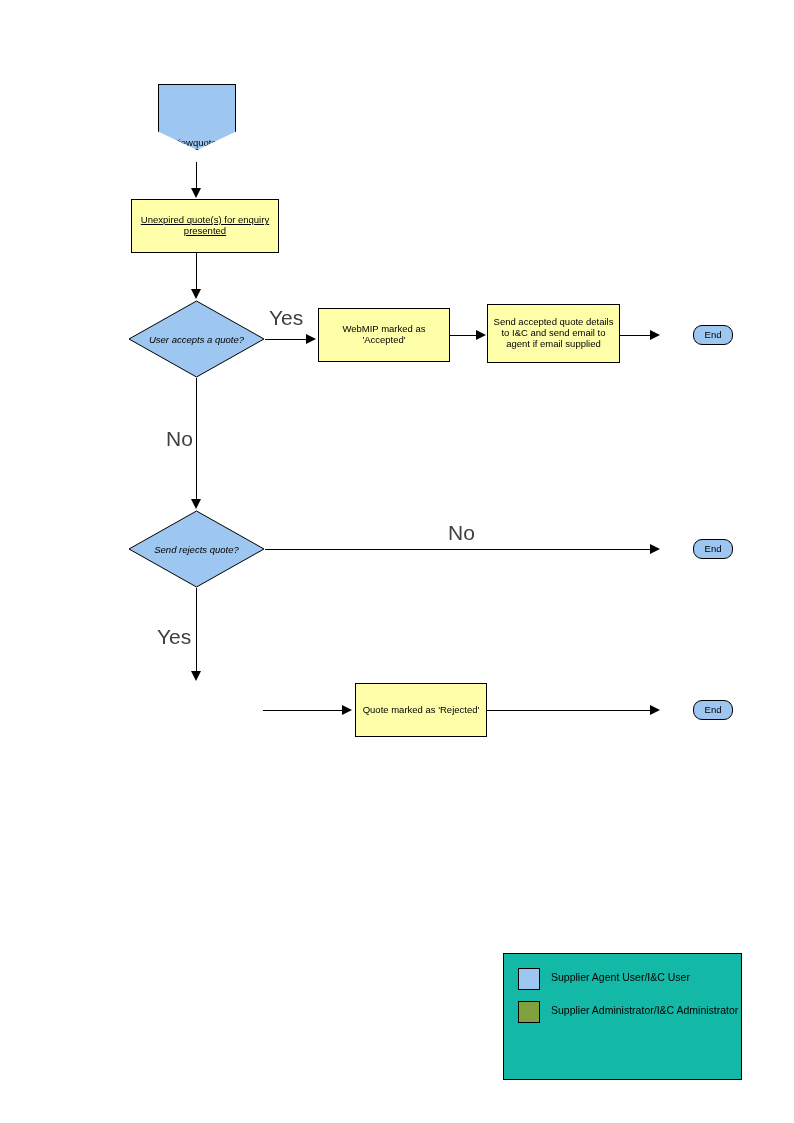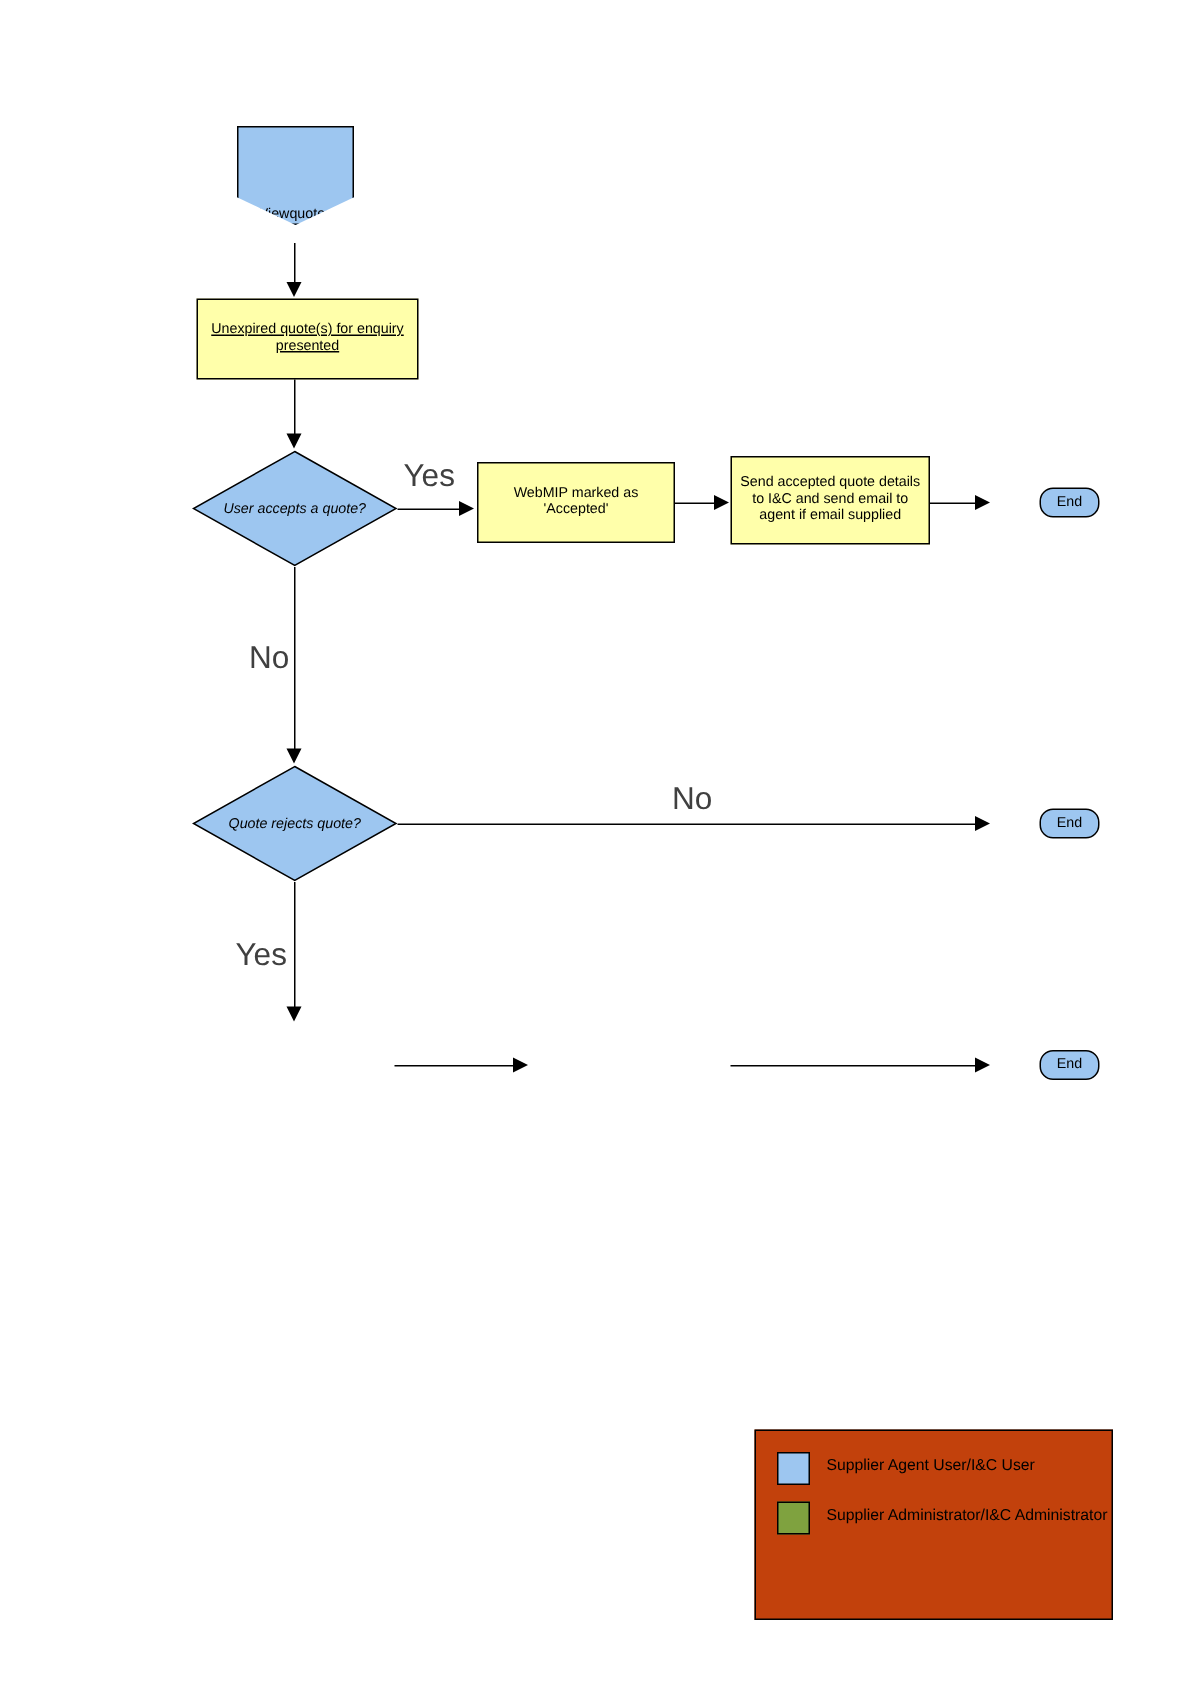--- a/index.html
+++ b/index.html
@@ -186,7 +186,7 @@
     <svg width="137" height="78" viewBox="0 0 137 78">
       <polygon points="68.5,1 136,39 68.5,77 1,39" fill="#9dc6f0" stroke="#000000" stroke-width="1"></polygon>
     </svg>
-    <div class="decision-label">Quote rejects quote?</div>
+    <div class="decision-label">Send rejects quote?</div>
   </div>
 
   <div class="line-h" style="left:265px; top:549px; width:390px;"></div>

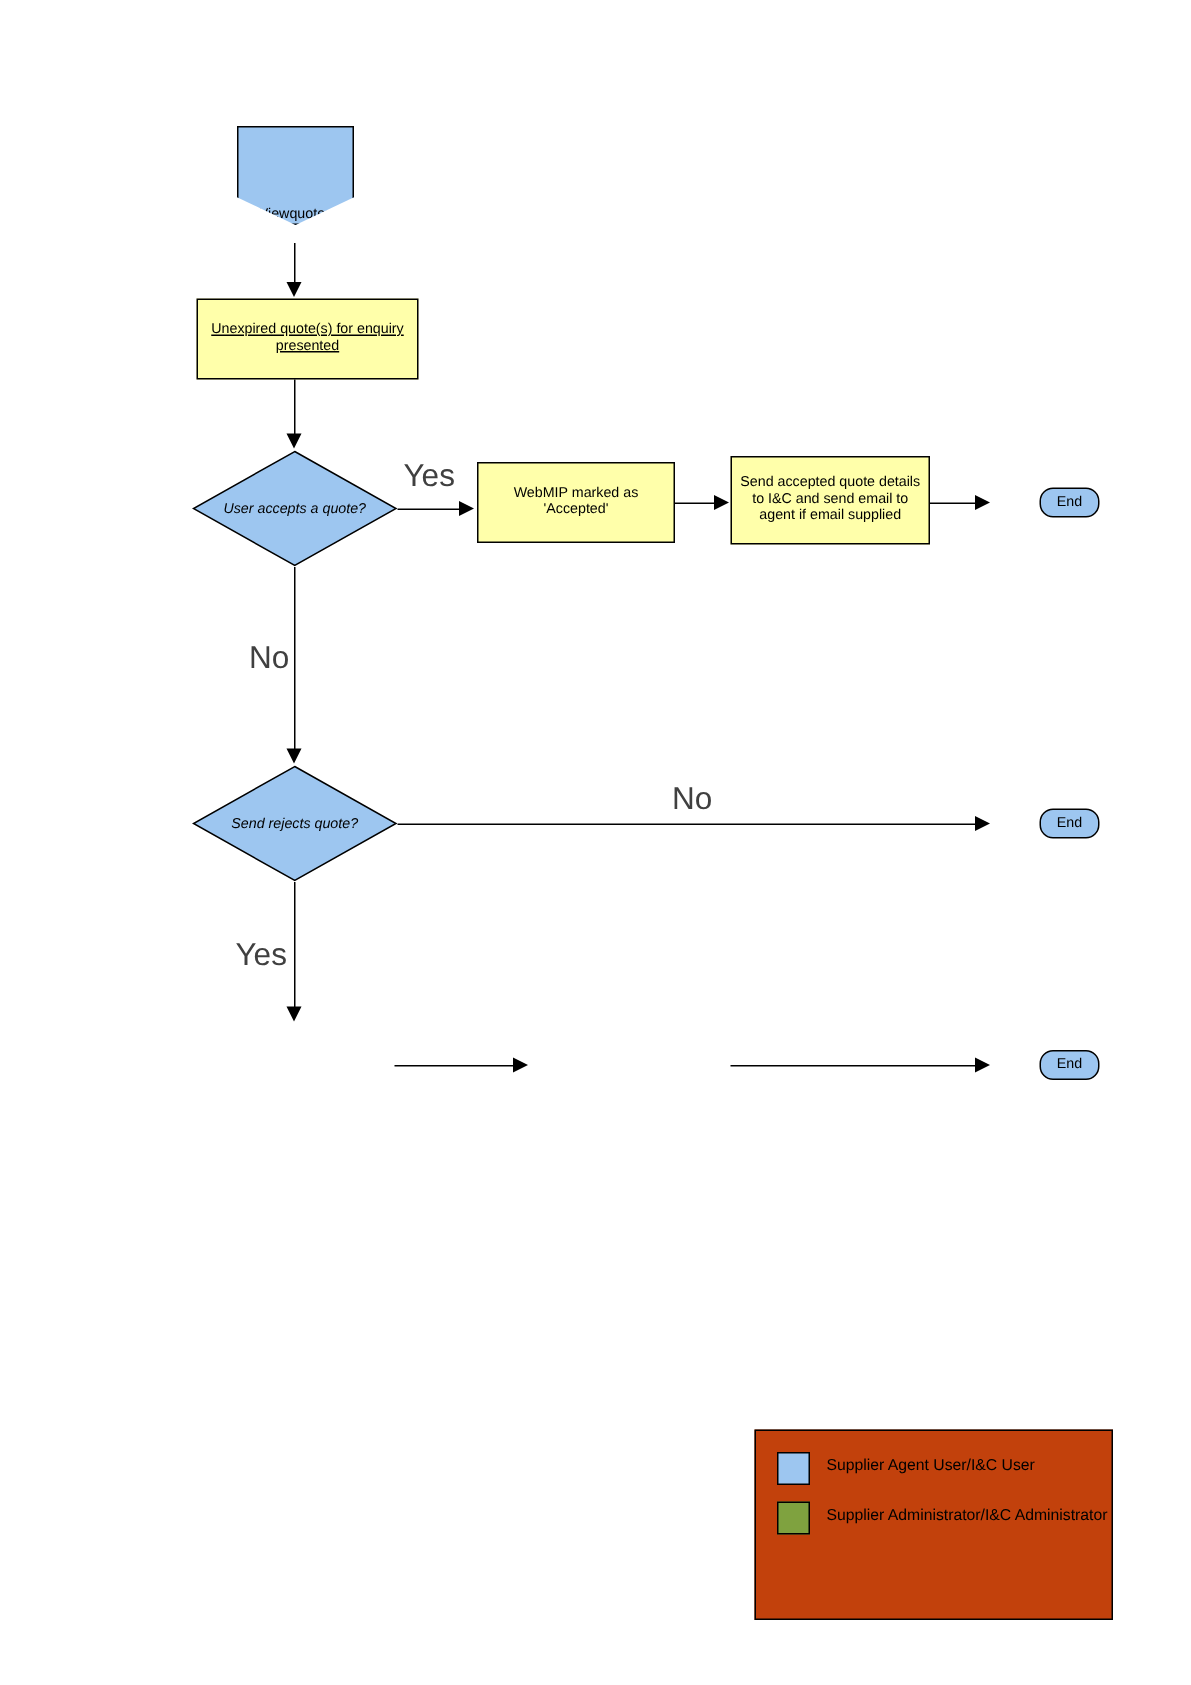--- a/index.html
+++ b/index.html
@@ -204,6 +204,9 @@
   <div class="line-h" style="left:263px; top:710px; width:80px;"></div>
   <div class="arrow-right" style="left:342px; top:705px;"></div>
 
+  <div class="node task" style="left:355px; top:683px; width:132px; height:54px;">
+    <span>Quote  marked as 'Rejected'</span>
+  </div>
 
   <div class="line-h" style="left:487px; top:710px; width:168px;"></div>
   <div class="arrow-right" style="left:650px; top:705px;"></div>

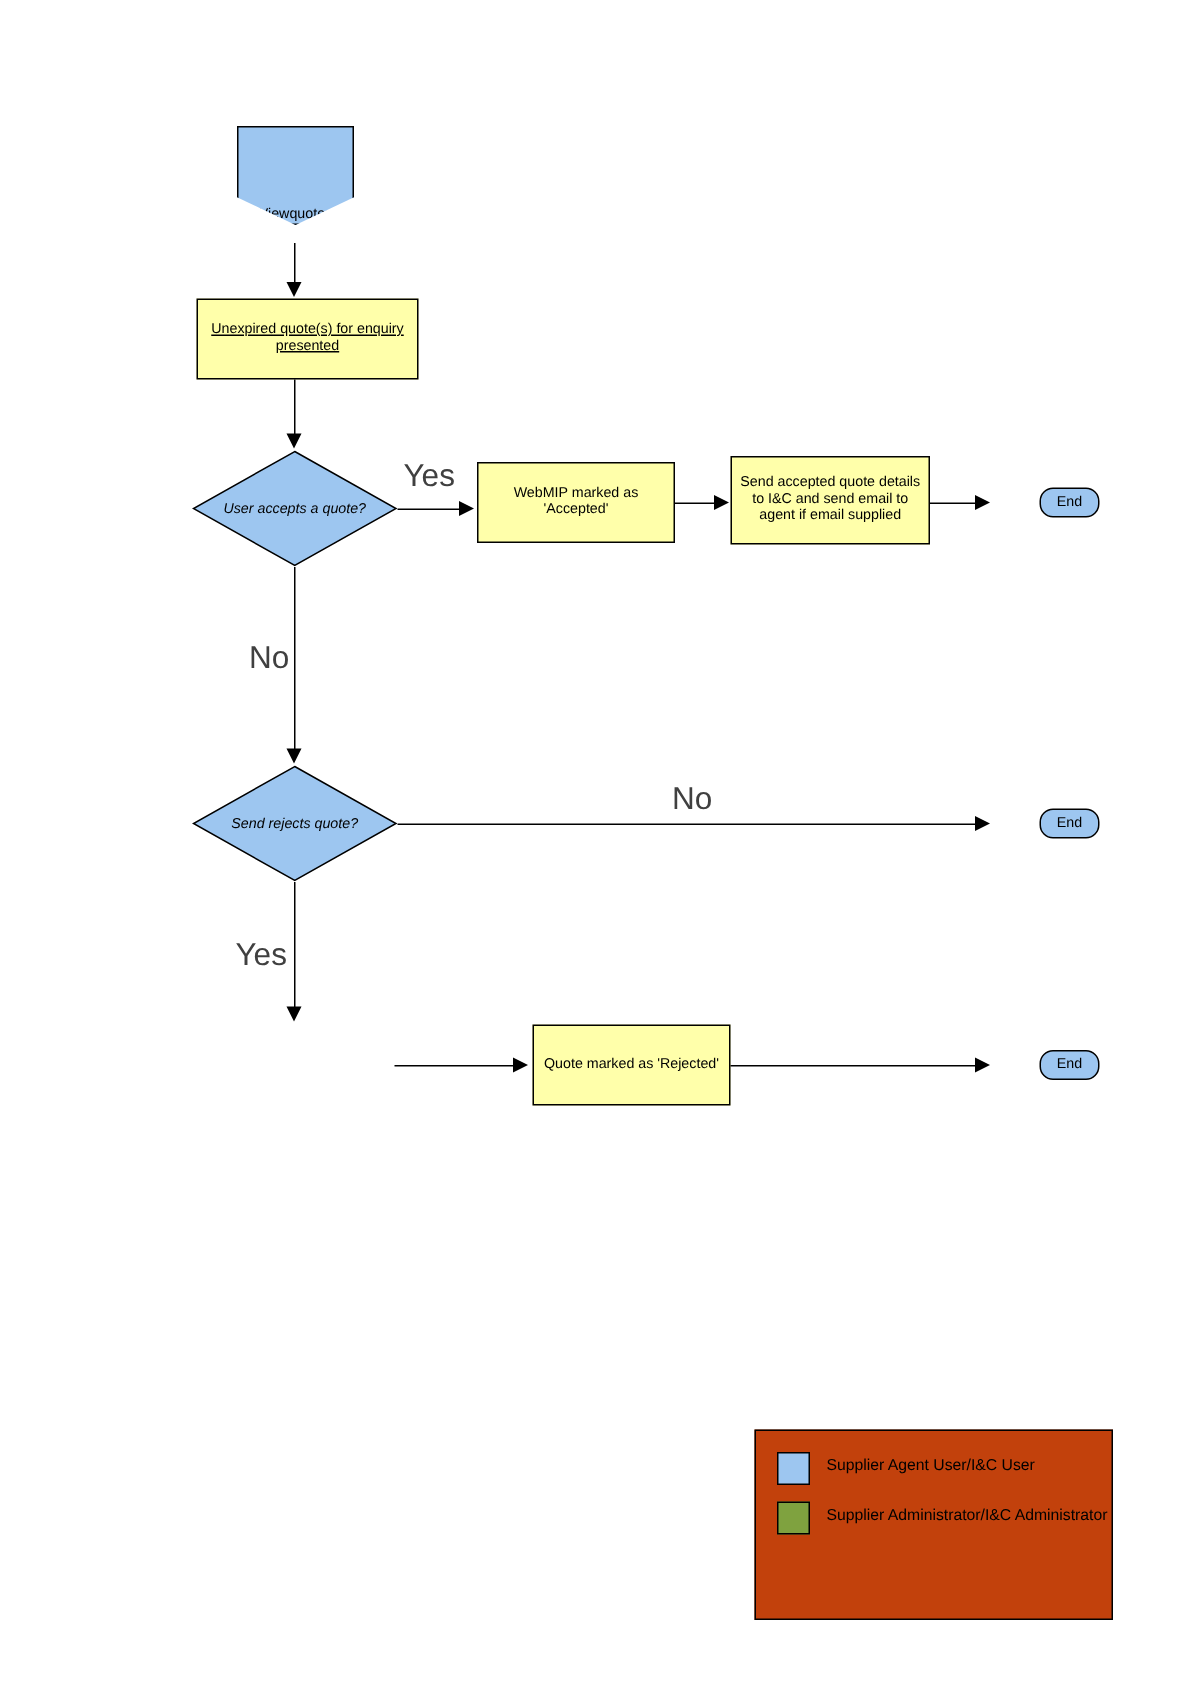--- a/index.html
+++ b/index.html
@@ -107,7 +107,7 @@
     width: 239px;
     height: 127px;
     border: 1px solid #000000;
-    background: #c2410c;
+    background: #14b8a6;
     box-sizing: border-box;
     padding: 14px 0 0 14px;
   }

